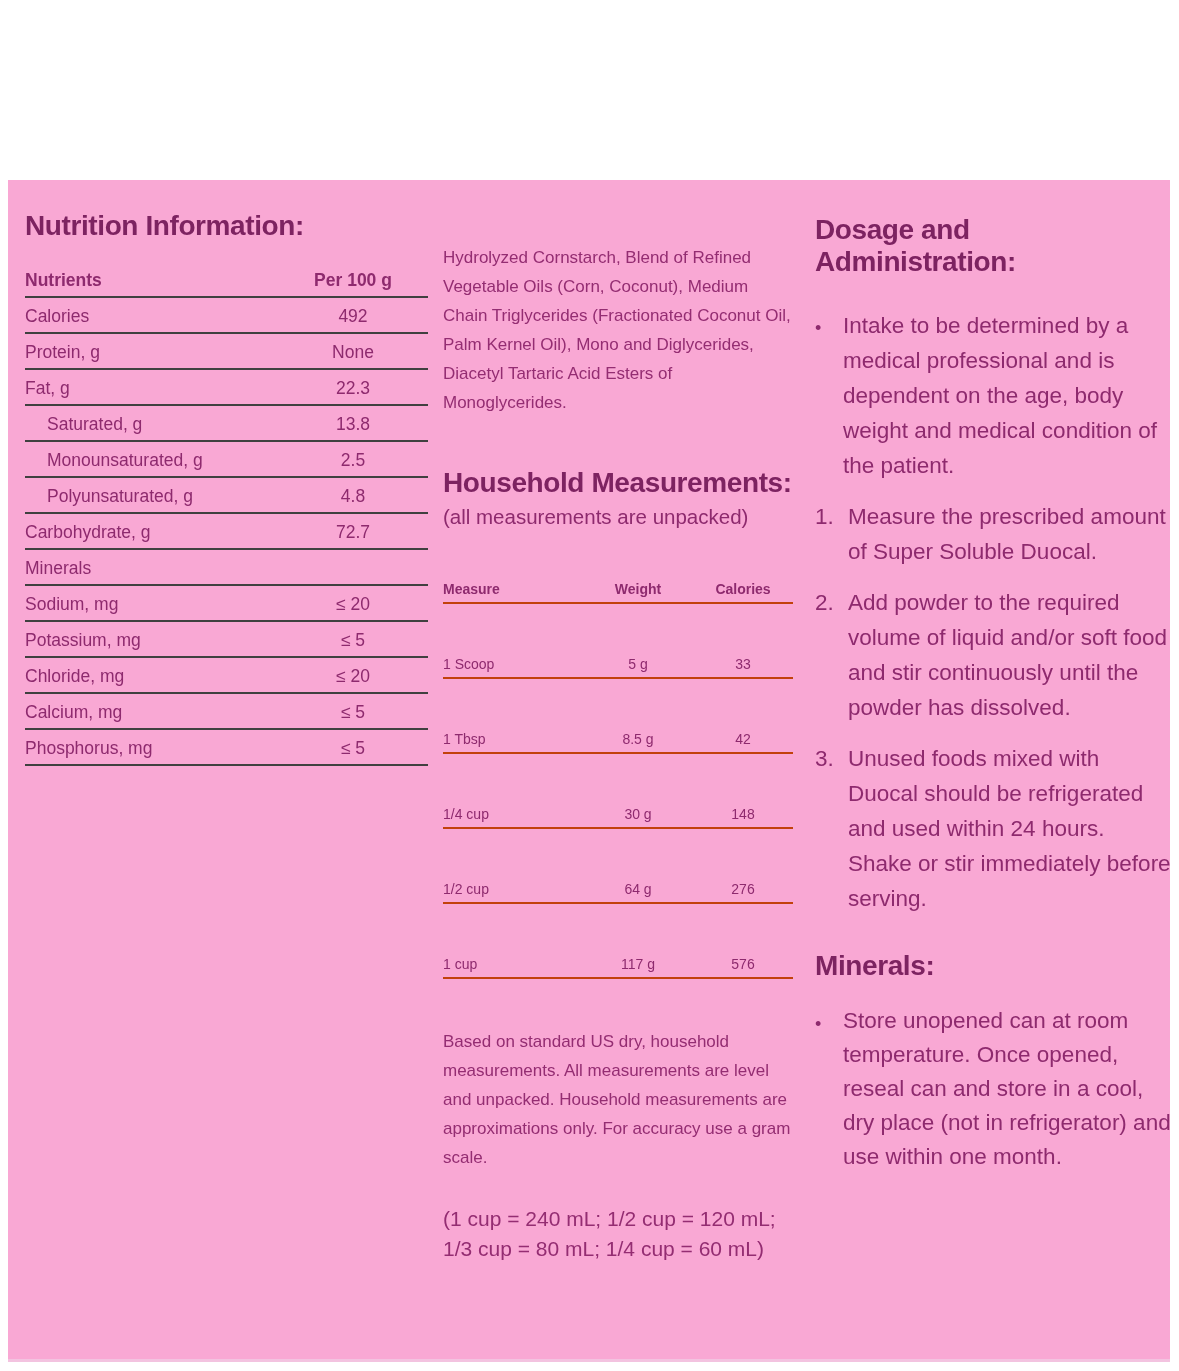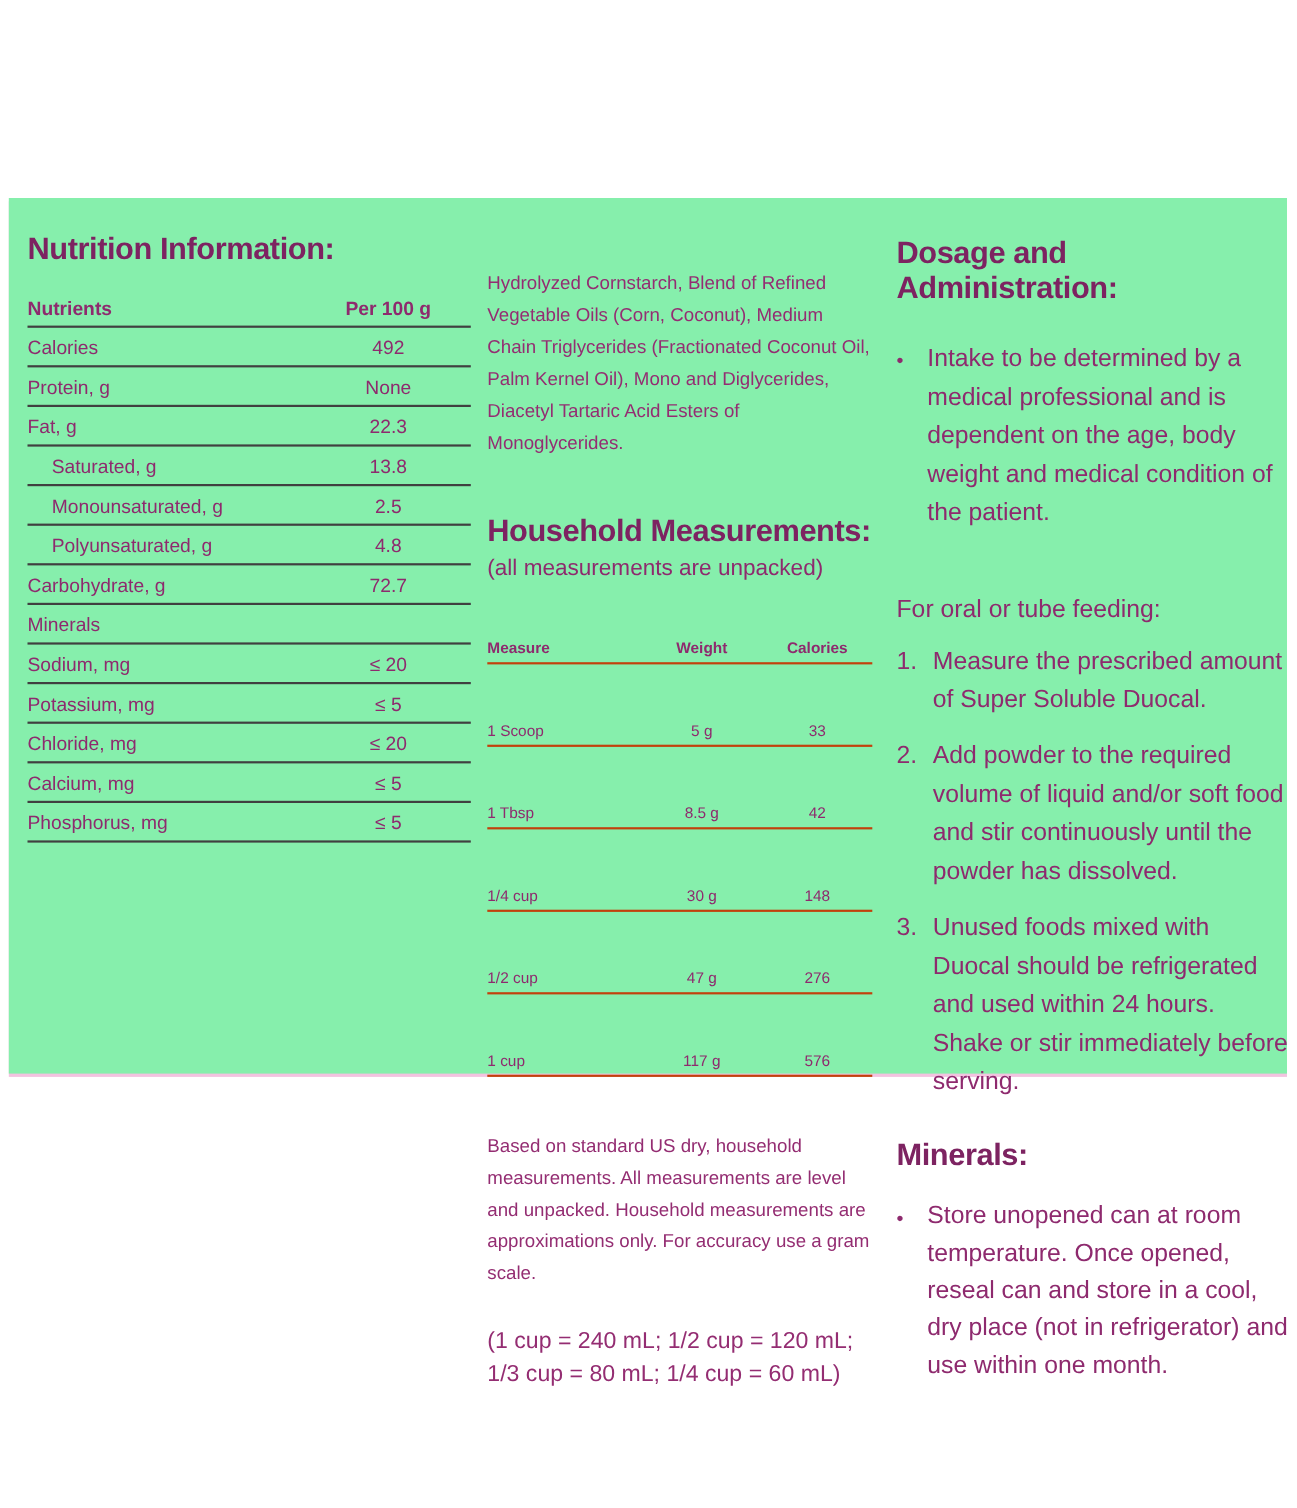--- a/index.html
+++ b/index.html
@@ -12,8 +12,8 @@
   .panel {
     position: absolute;
     left: 8px; top: 180px;
-    width: 1162px; height: 796px;
-    background: #86efac;
+    width: 1162px; height: 1179px;
+    background: #f9a8d4;
     box-shadow: 0 3px 0 #f3c3e0;
   }
   .section-title {

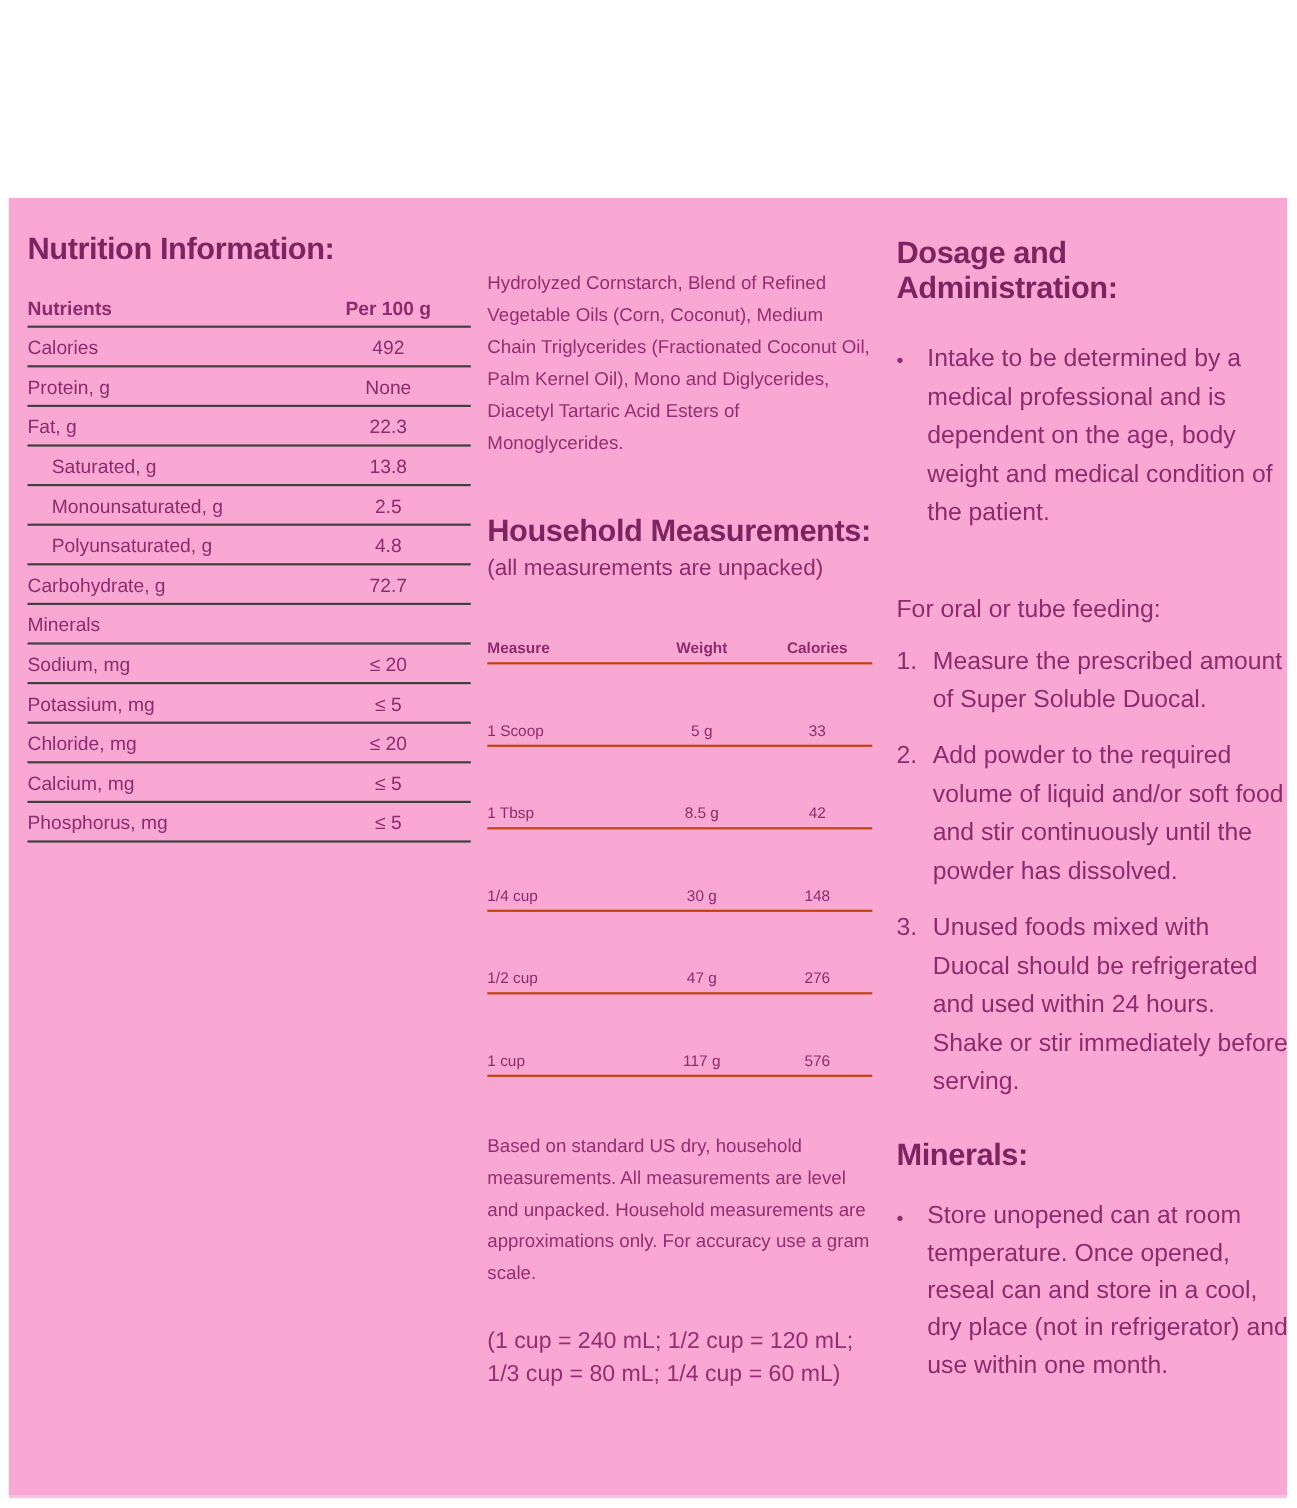--- a/index.html
+++ b/index.html
@@ -186,7 +186,6 @@
       <span class="bullet-text">Intake to be determined by a medical professional and is dependent on the age, body weight and medical condition of the patient.</span>
     </div>
 
-    <p class="feeding-intro">For oral or tube feeding:</p>
 
     <div class="step">
       <span class="step-num">1.</span>

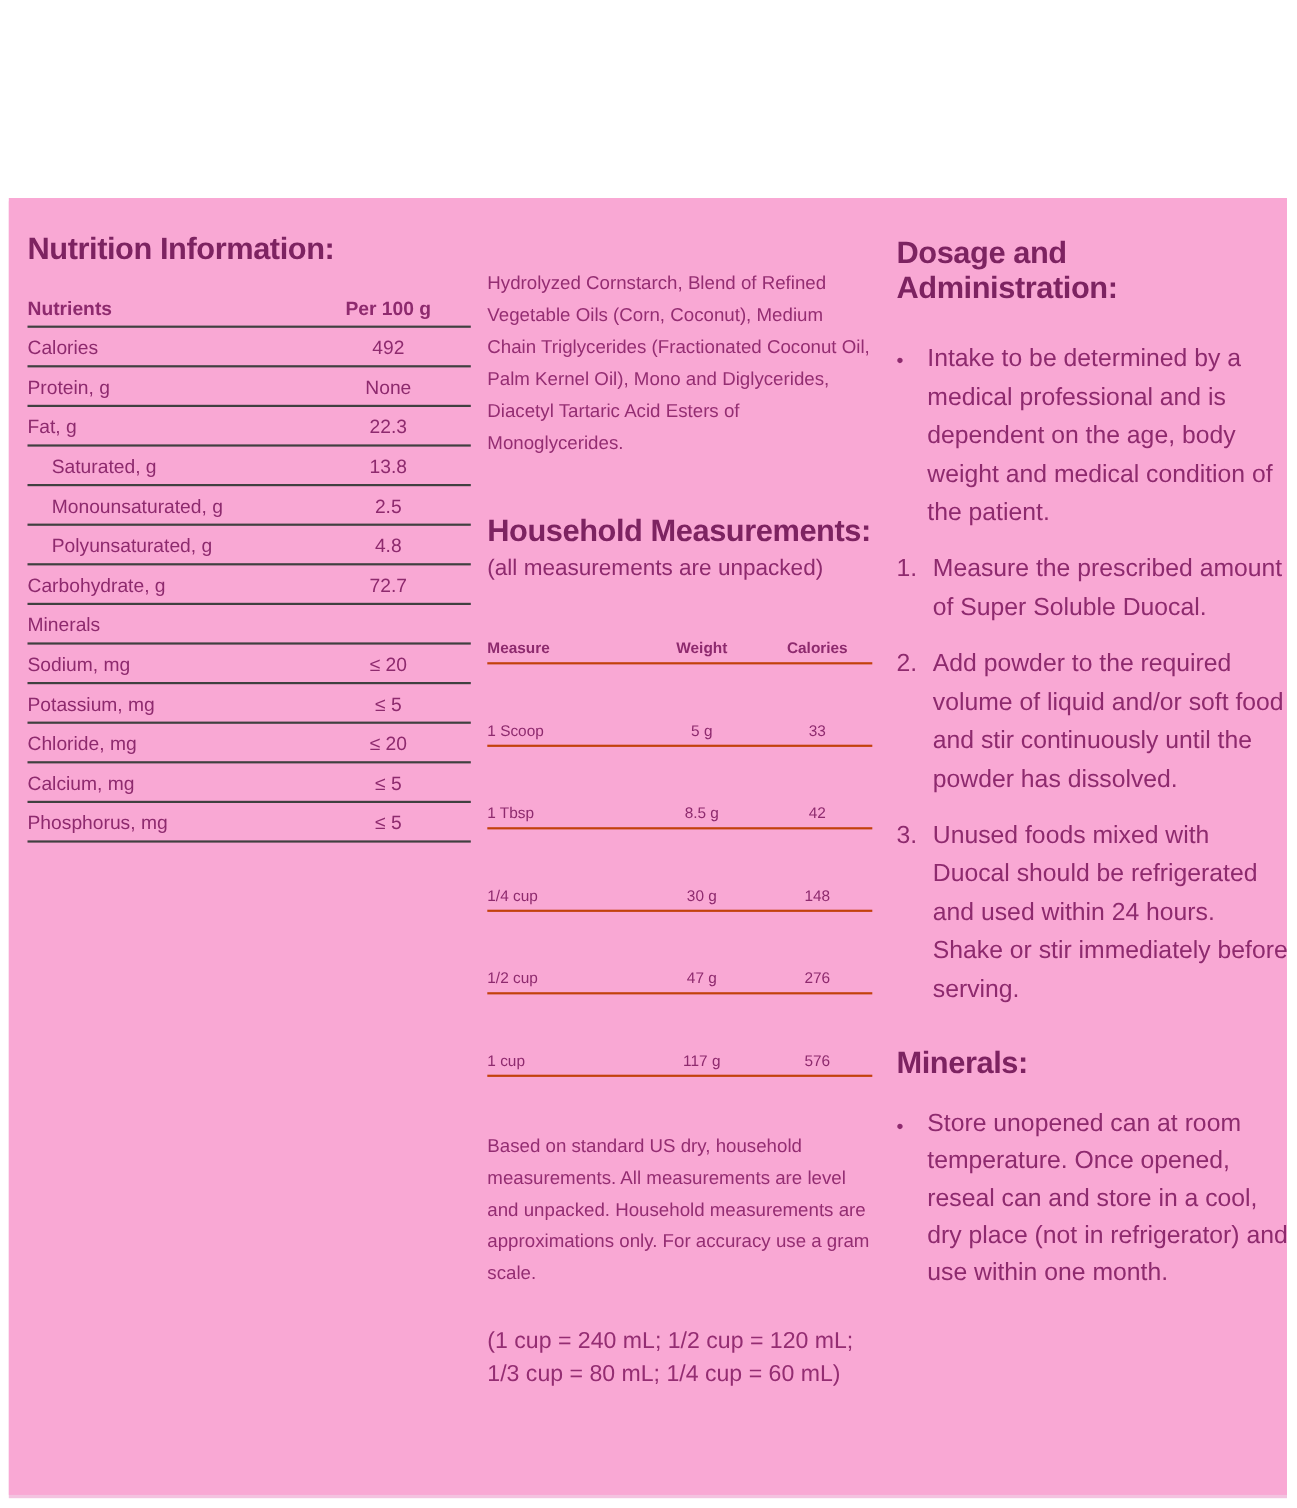--- a/index.html
+++ b/index.html
@@ -164,7 +164,7 @@
       </div>
       <div class="hrow">
         <span>1/2 cup</span>
-        <span class="hcell-c">47 g</span>
+        <span class="hcell-c">64 g</span>
         <span class="hcell-c">276</span>
       </div>
       <div class="hrow">

